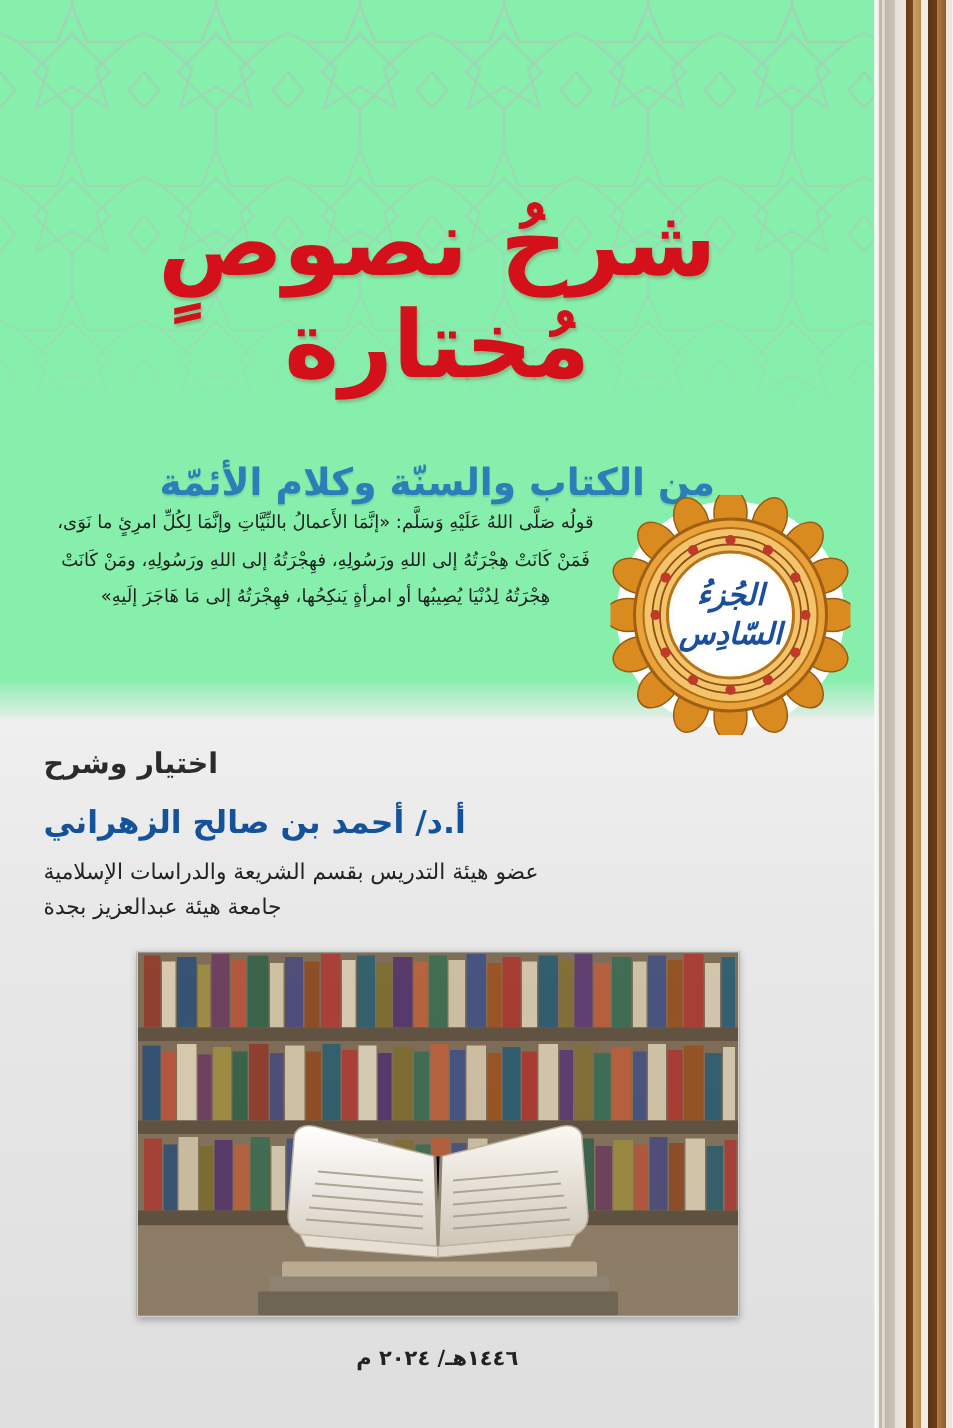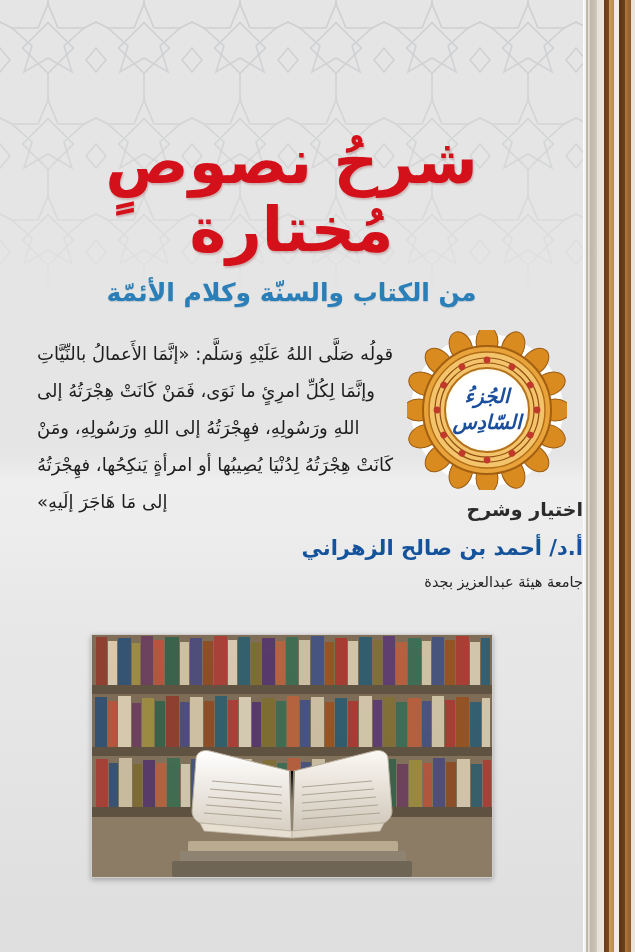--- a/index.html
+++ b/index.html
@@ -52,7 +52,7 @@
     right: 52px;
     left: 0;
     height: 952px;
-    background: #e5e5e5;
+    background: #86efac;
   }
 
   

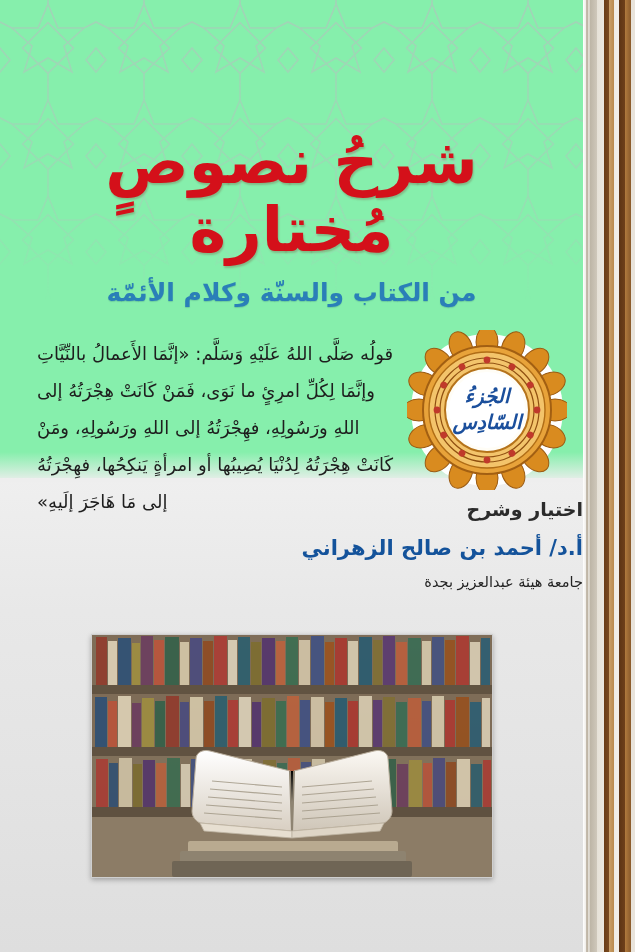--- a/index.html
+++ b/index.html
@@ -105,7 +105,7 @@
     direction: rtl;
   }
   .subtitle {
-    margin-top: 14px;
+    margin-top: 43px;
     font-family: "DejaVu Sans", sans-serif;
     font-size: 25px;
     font-weight: bold;

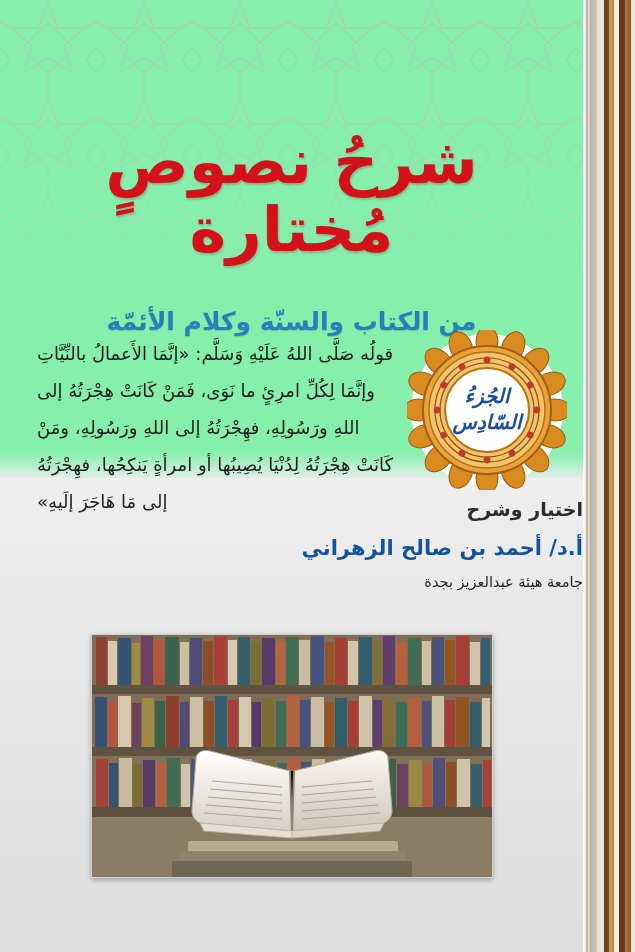--- a/index.html
+++ b/index.html
@@ -120,10 +120,10 @@
     top: 336px;
     right: 186px;
     width: 360px;
-    text-align: left;
+    text-align: center;
     direction: rtl;
     font-family: "DejaVu Sans", sans-serif;
-    font-size: 18px;
+    font-size: 12px;
     line-height: 2.05;
     color: #1e1e1e;
   }

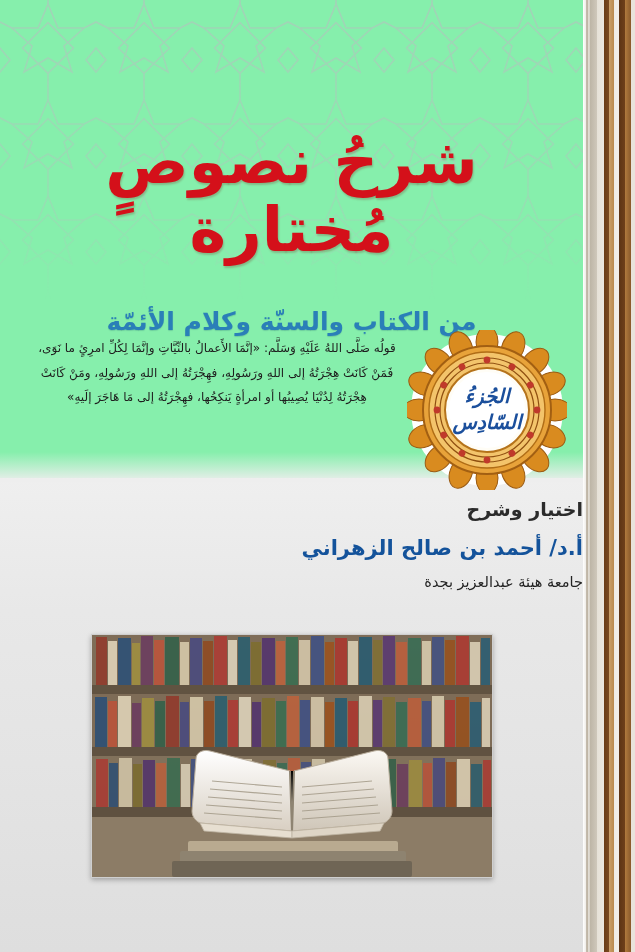--- a/index.html
+++ b/index.html
@@ -162,7 +162,7 @@
     top: 498px;
     left: 0;
     right: 0;
-    text-align: right;
+    text-align: left;
     direction: rtl;
     margin-left: 29px;
   }

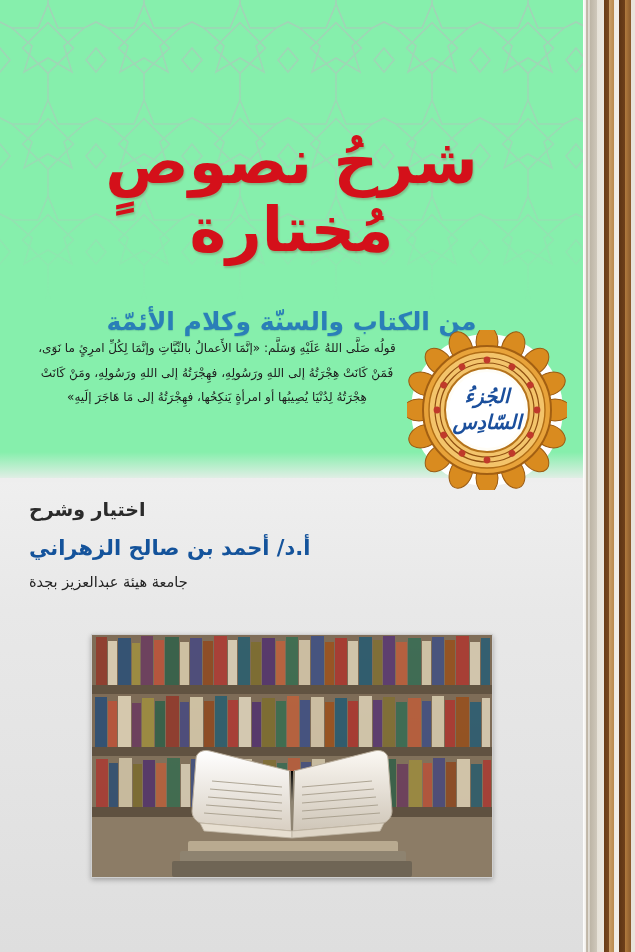--- a/index.html
+++ b/index.html
@@ -327,6 +327,7 @@
     <div class="author-block">
       <div class="byline">اختيار وشرح</div>
       <div class="author-name">أ.د/ أحمد بن صالح الزهراني</div>
+      <div class="affiliation-1">عضو هيئة التدريس بقسم الشريعة والدراسات الإسلامية</div>
       <div class="affiliation-2">جامعة هيئة عبدالعزيز بجدة</div>
     </div>
 

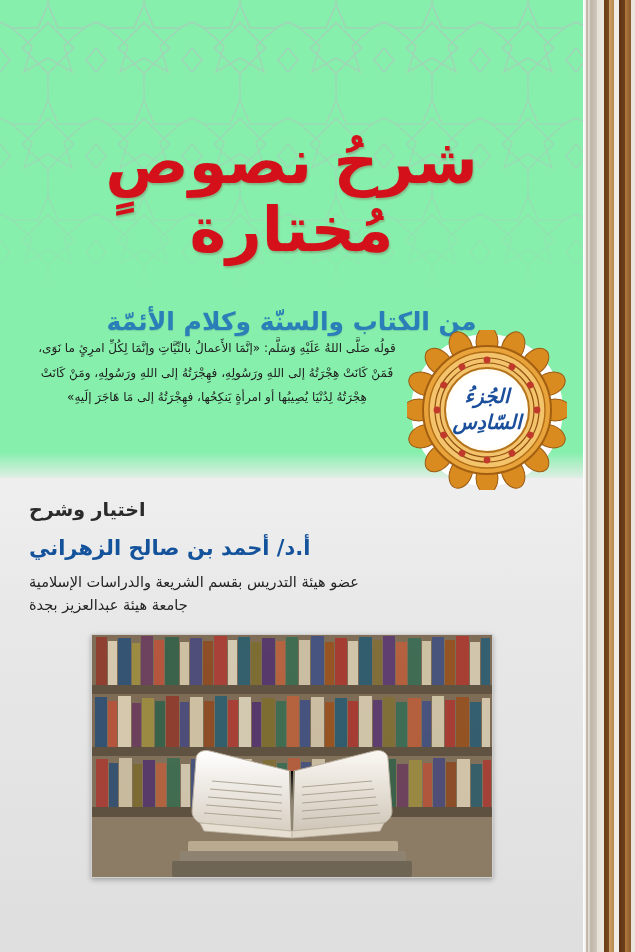--- a/index.html
+++ b/index.html
@@ -497,6 +497,7 @@
       </svg>
     </div>
 
+    <div class="date-line">١٤٤٦هـ/ ٢٠٢٤ م</div>
   </div>
 
   <div class="spine"></div>

